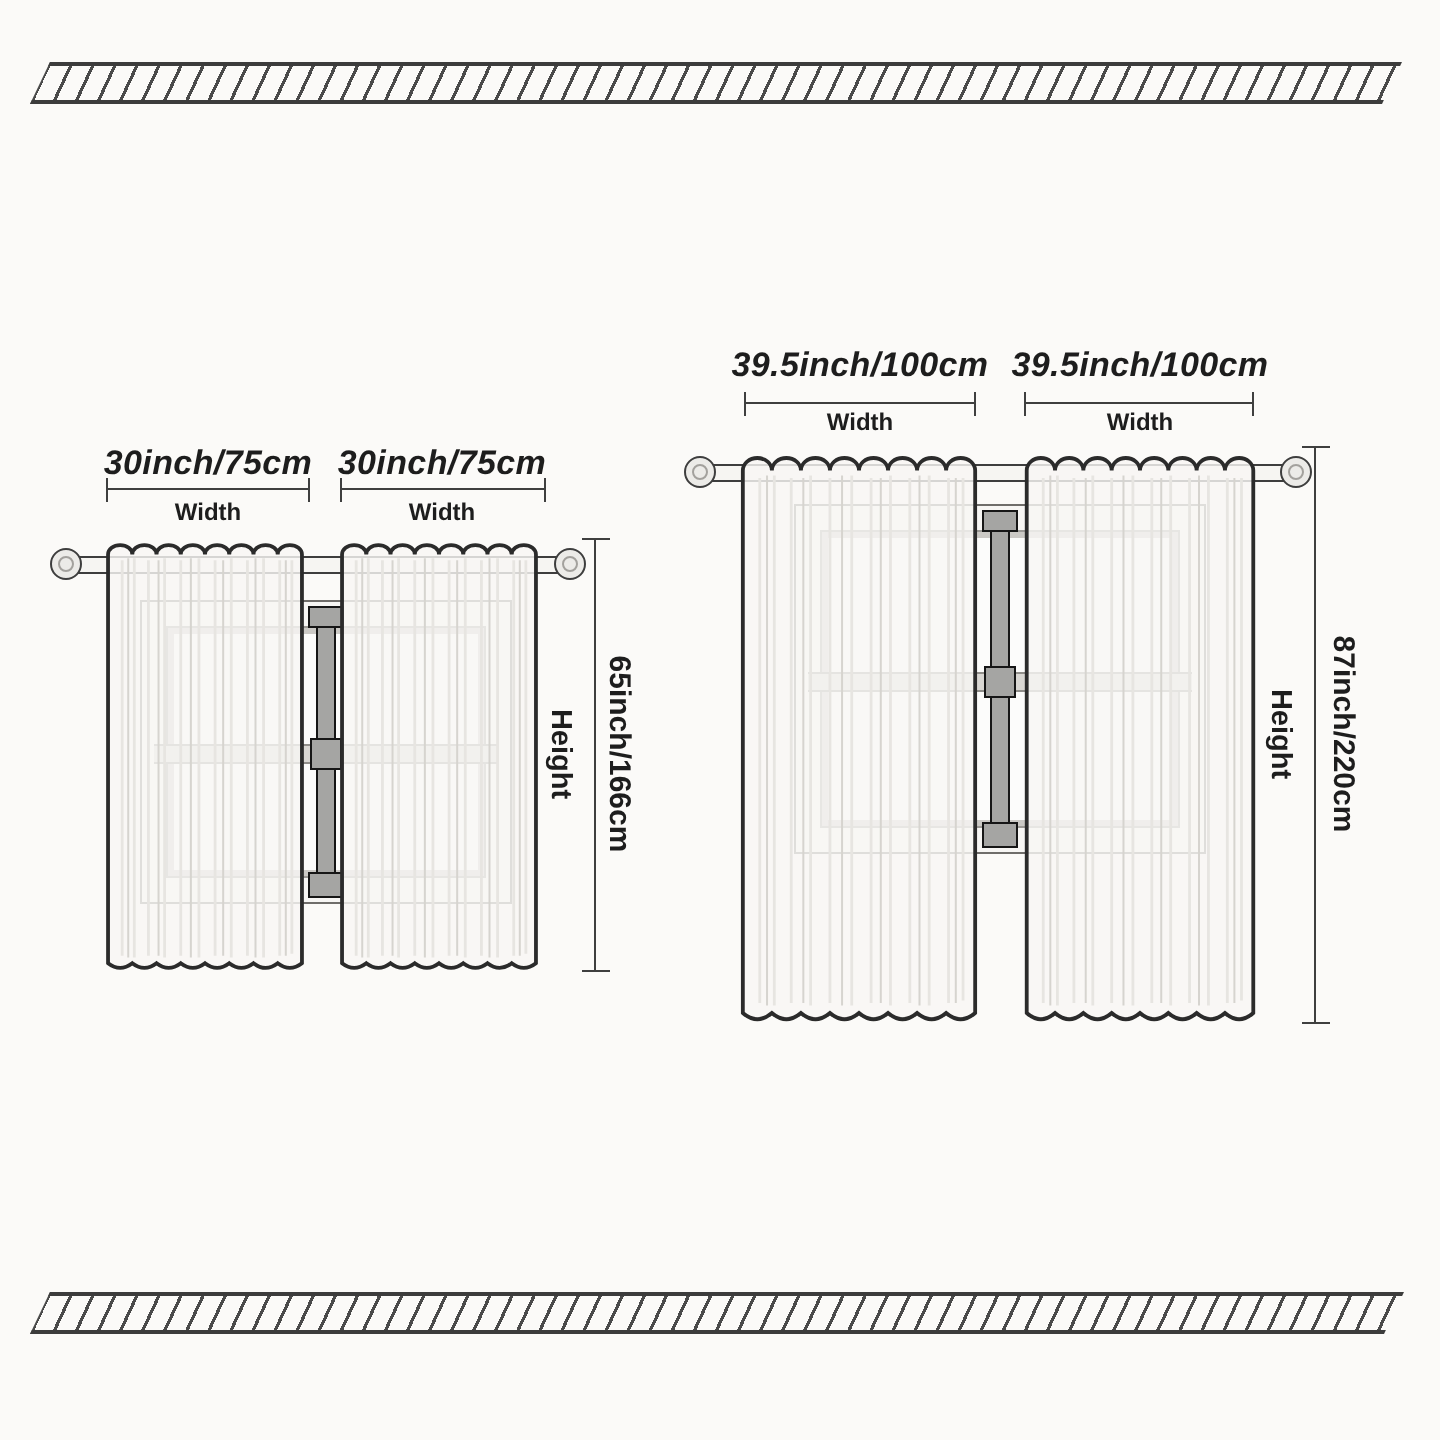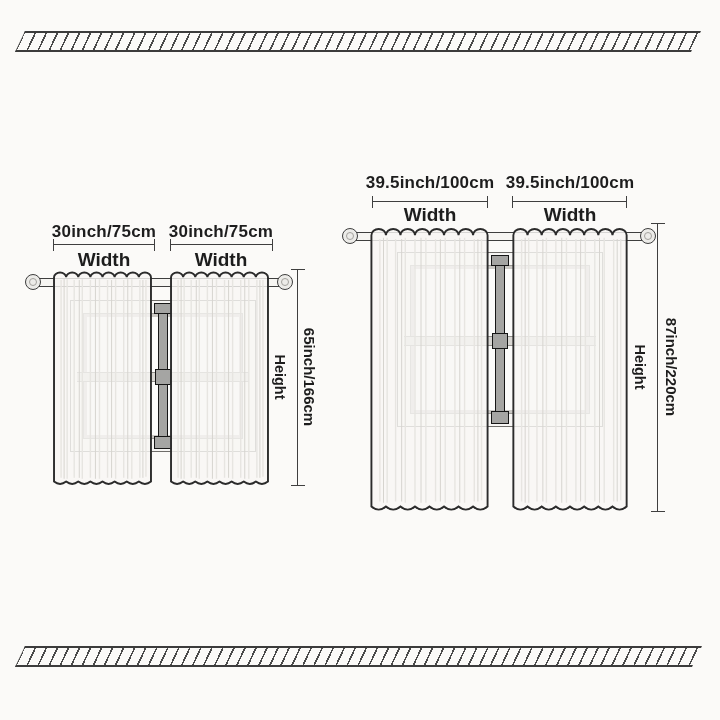--- a/index.html
+++ b/index.html
@@ -34,7 +34,7 @@
   .dimv::before{top:0;} .dimv::after{bottom:0;}
 
   
-  .sizelbl{position:absolute;text-align:center;font-weight:700;font-size:17px;letter-spacing:.2px;white-space:nowrap;}
+  .sizelbl{position:absolute;text-align:center;font-weight:700;font-size:17px;letter-spacing:.2px;white-space:nowrap;font-style:italic;}
   .wcap{position:absolute;text-align:center;font-weight:700;font-size:19px;}
   .vlbl{position:absolute;writing-mode:vertical-rl;transform:translateY(-50%);font-weight:700;line-height:1.05;white-space:nowrap;}
   .vcap{font-size:14.5px;}

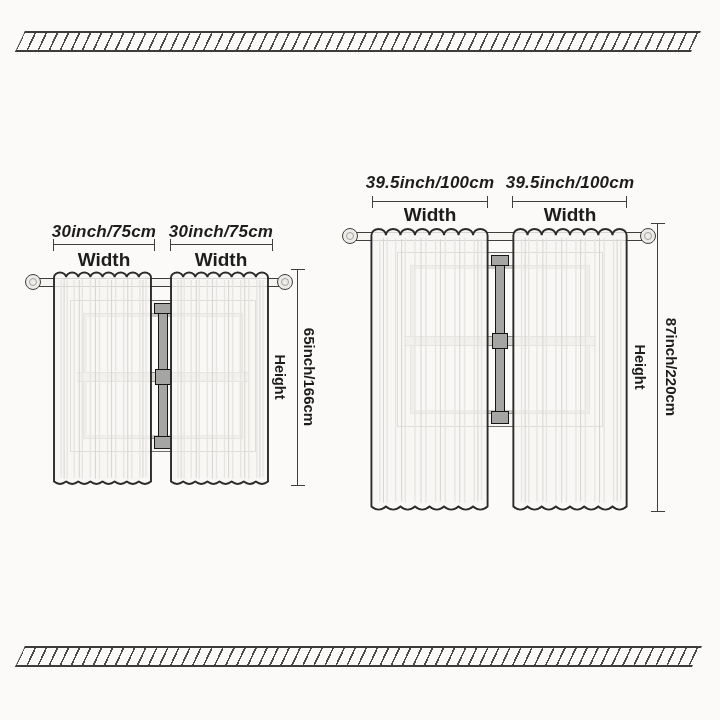--- a/index.html
+++ b/index.html
@@ -35,7 +35,7 @@
 
   
   .sizelbl{position:absolute;text-align:center;font-weight:700;font-size:17px;letter-spacing:.2px;white-space:nowrap;font-style:italic;}
-  .wcap{position:absolute;text-align:center;font-weight:700;font-size:19px;}
+  .wcap{position:absolute;text-align:center;font-weight:700;font-size:12px;}
   .vlbl{position:absolute;writing-mode:vertical-rl;transform:translateY(-50%);font-weight:700;line-height:1.05;white-space:nowrap;}
   .vcap{font-size:14.5px;}
   .vval{font-size:15px;}

